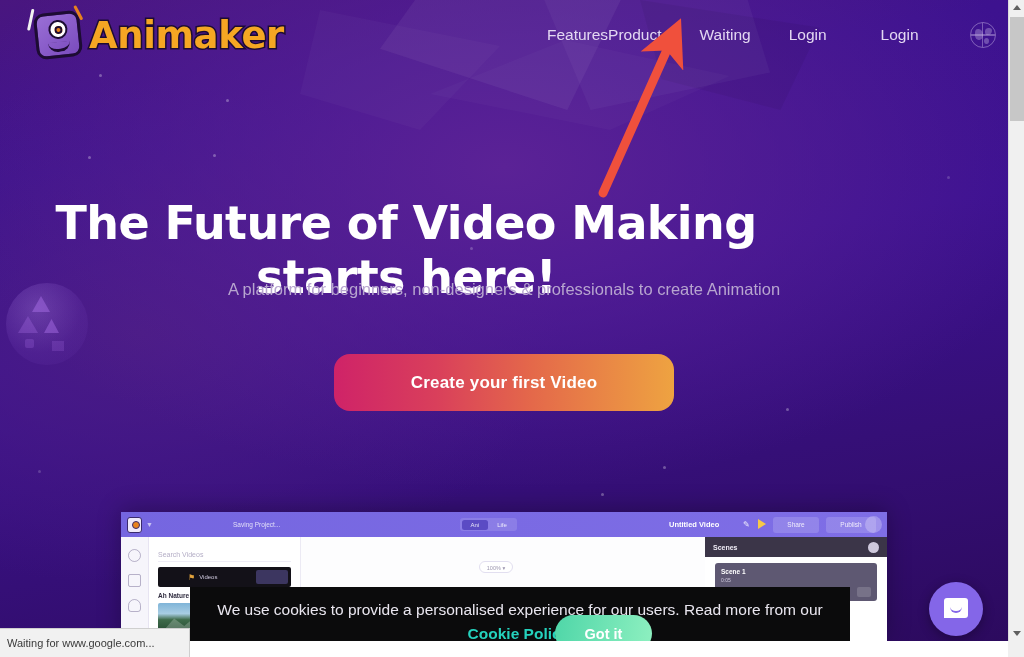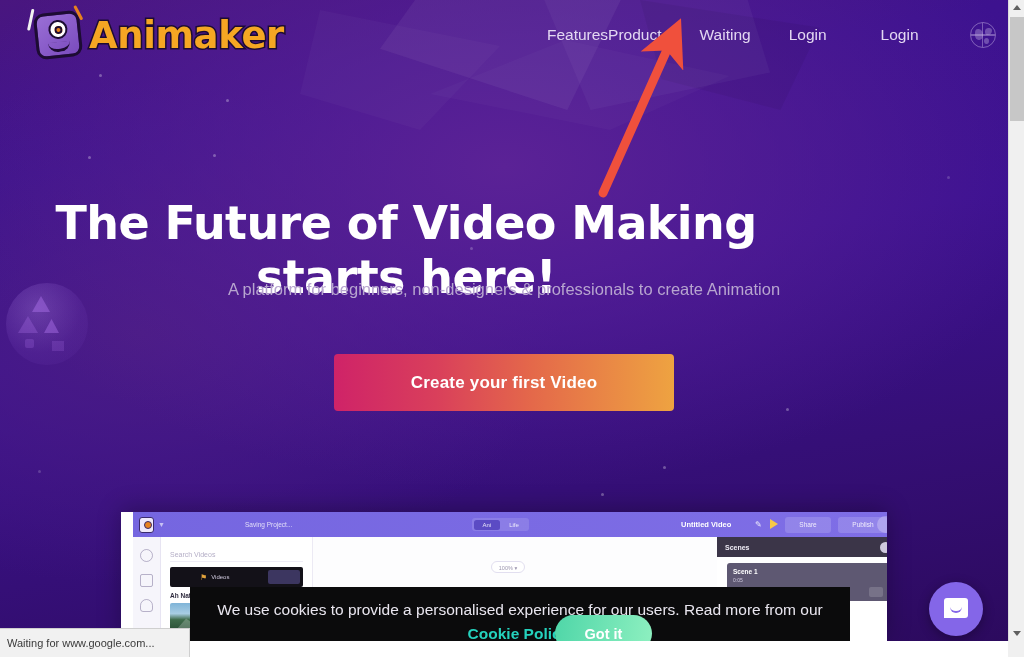--- a/index.html
+++ b/index.html
@@ -213,7 +213,7 @@
     left: 334px; top: 354px;
     width: 340px; height: 57px;
     border: none;
-    border-radius: 4px;
+    border-radius: 16px;
     cursor: pointer;
     color: #ffffff;
     font-size: 17px;

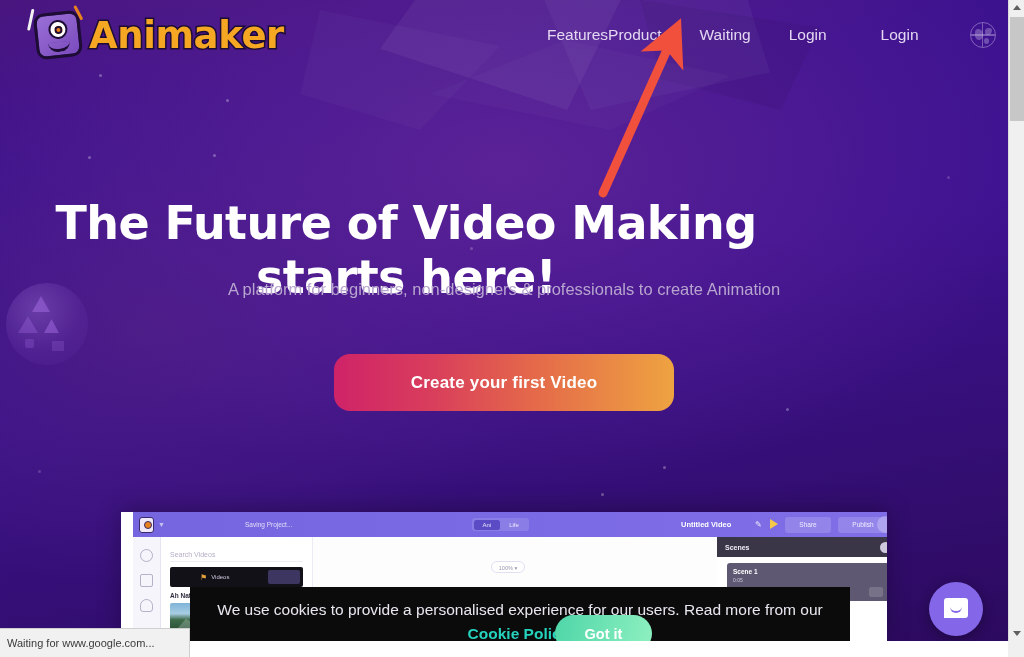--- a/index.html
+++ b/index.html
@@ -235,7 +235,6 @@
     overflow: hidden;
     z-index: 3;
     box-shadow: 0 -3px 22px rgba(0,0,0,0.28);
-    padding-left: 12px;
   }
   #ap-topbar {
     height: 25px;

